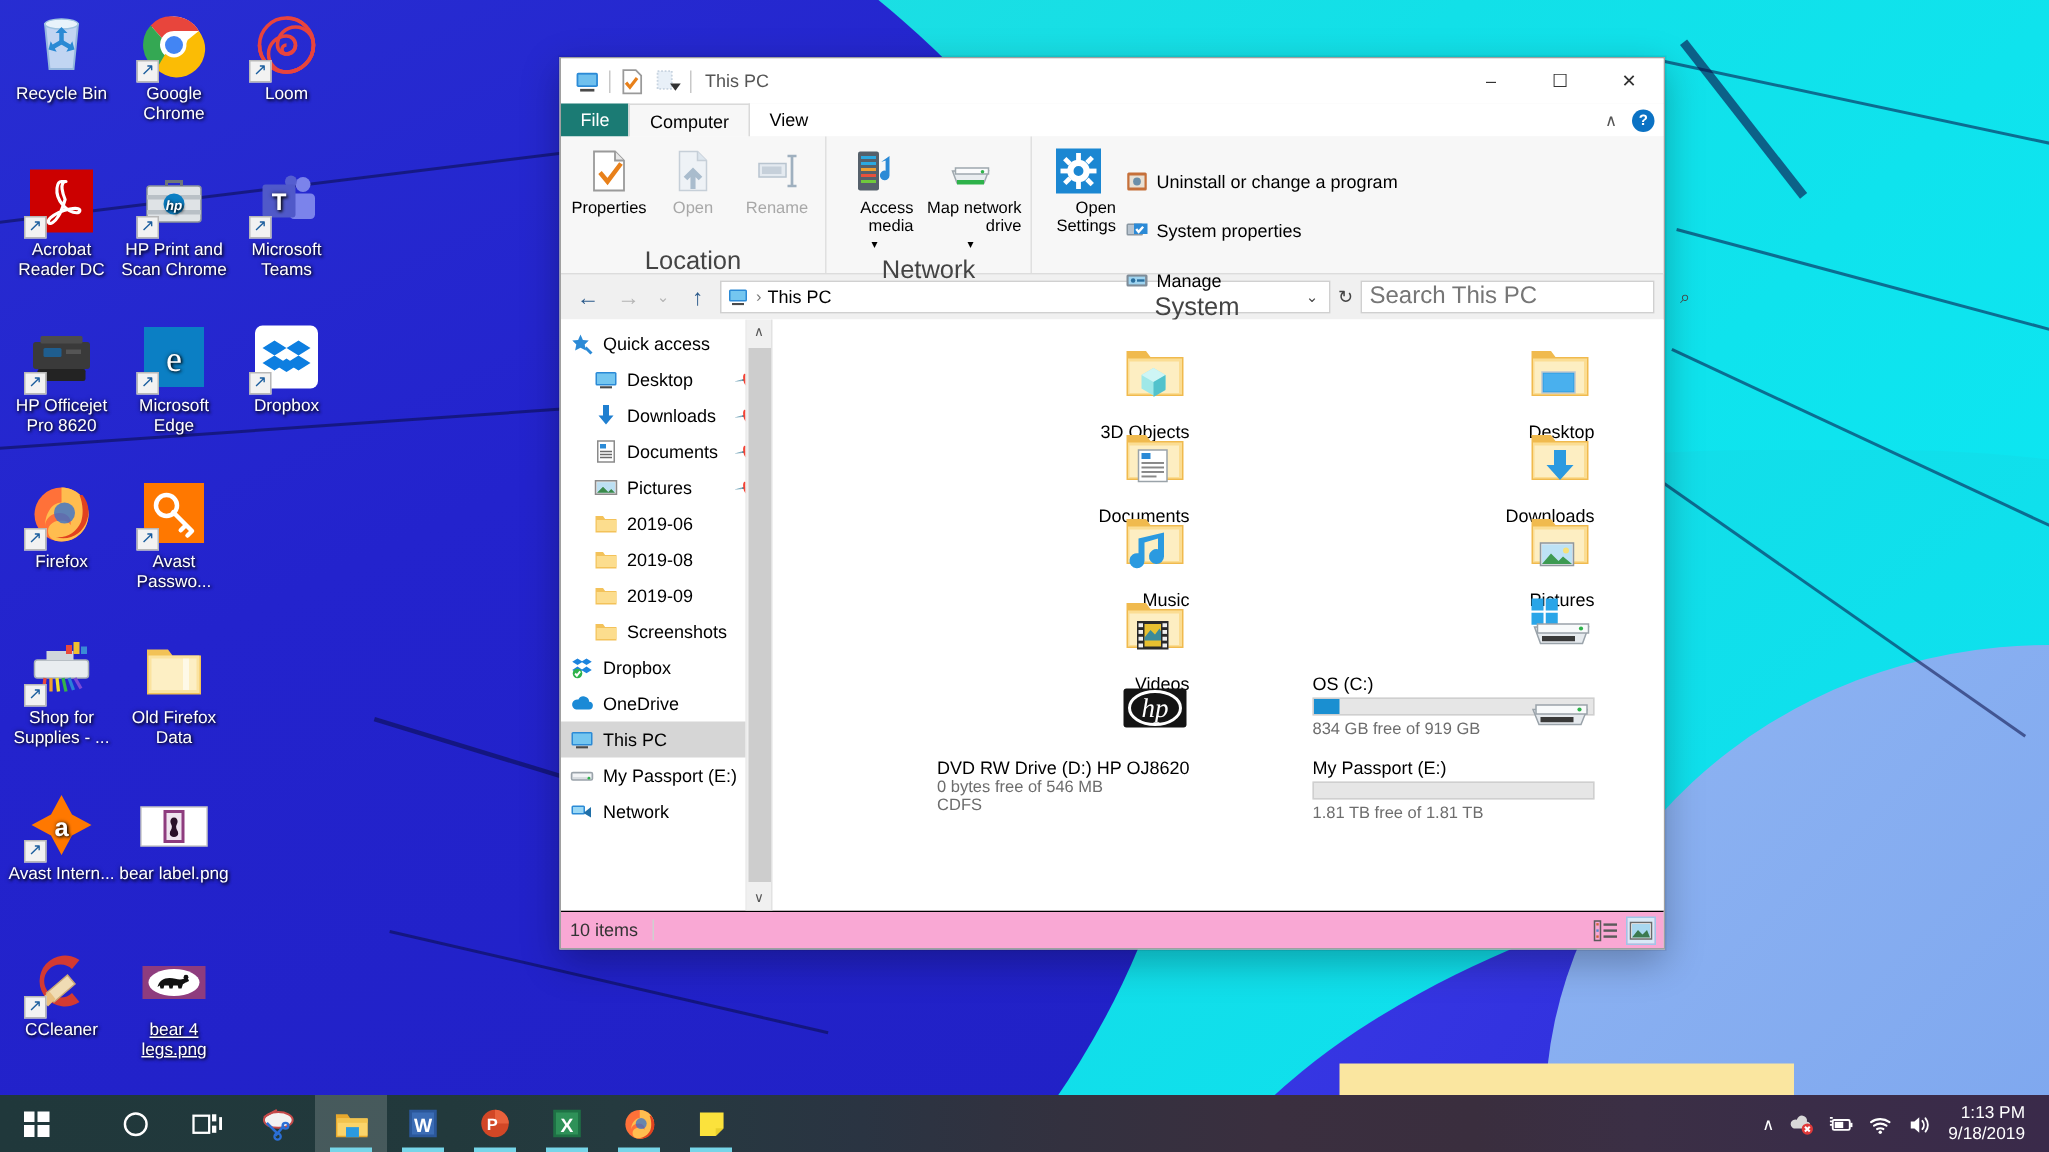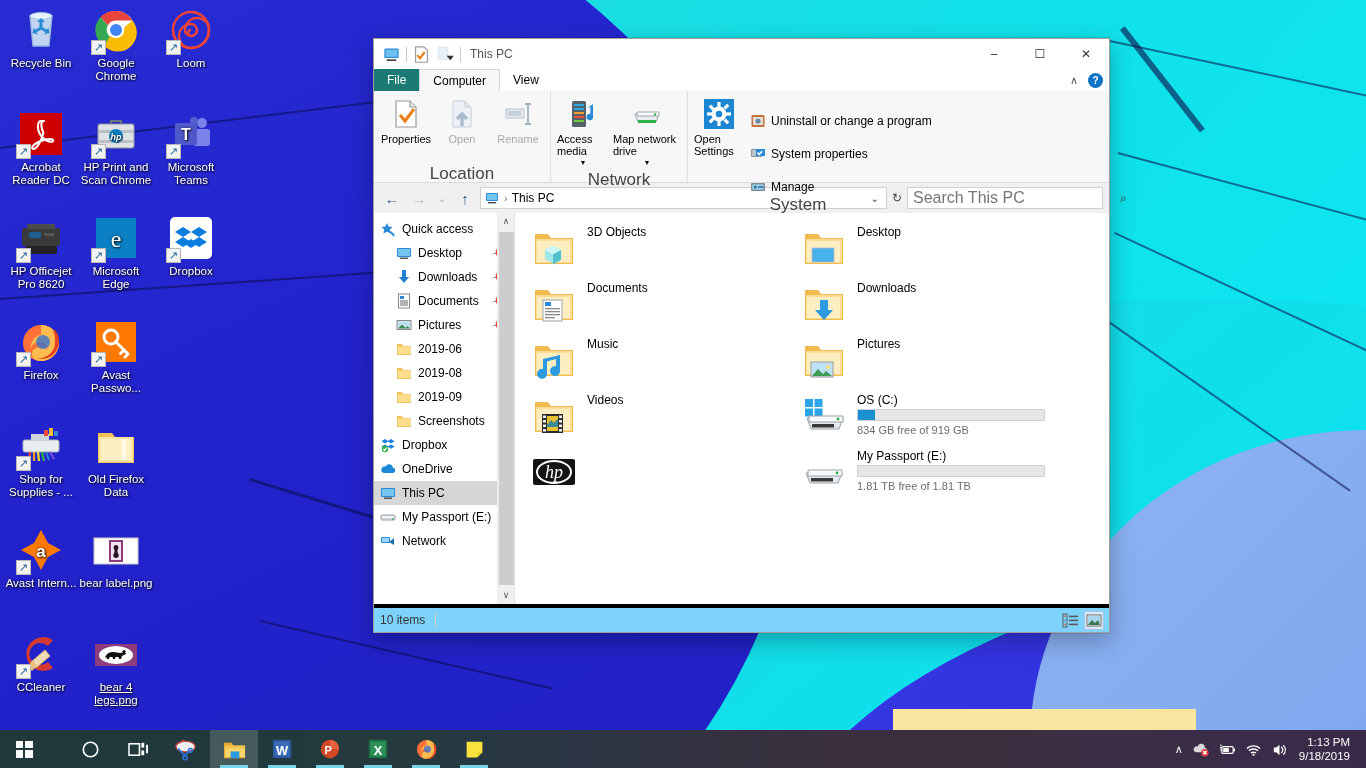--- a/index.html
+++ b/index.html
@@ -155,7 +155,7 @@
   .rgroup + .rgroup { border-left:1px solid #e0e0e0; }
   .rbtn {
     width:56px; display:flex; flex-direction:column; align-items:center;
-    padding:3px 2px; cursor:pointer; text-align:left;
+    padding:3px 2px; cursor:pointer; text-align:right;
     font-size:11px; line-height:12px; color:#000;
   }
   .rbtn.wide { width:72px; }

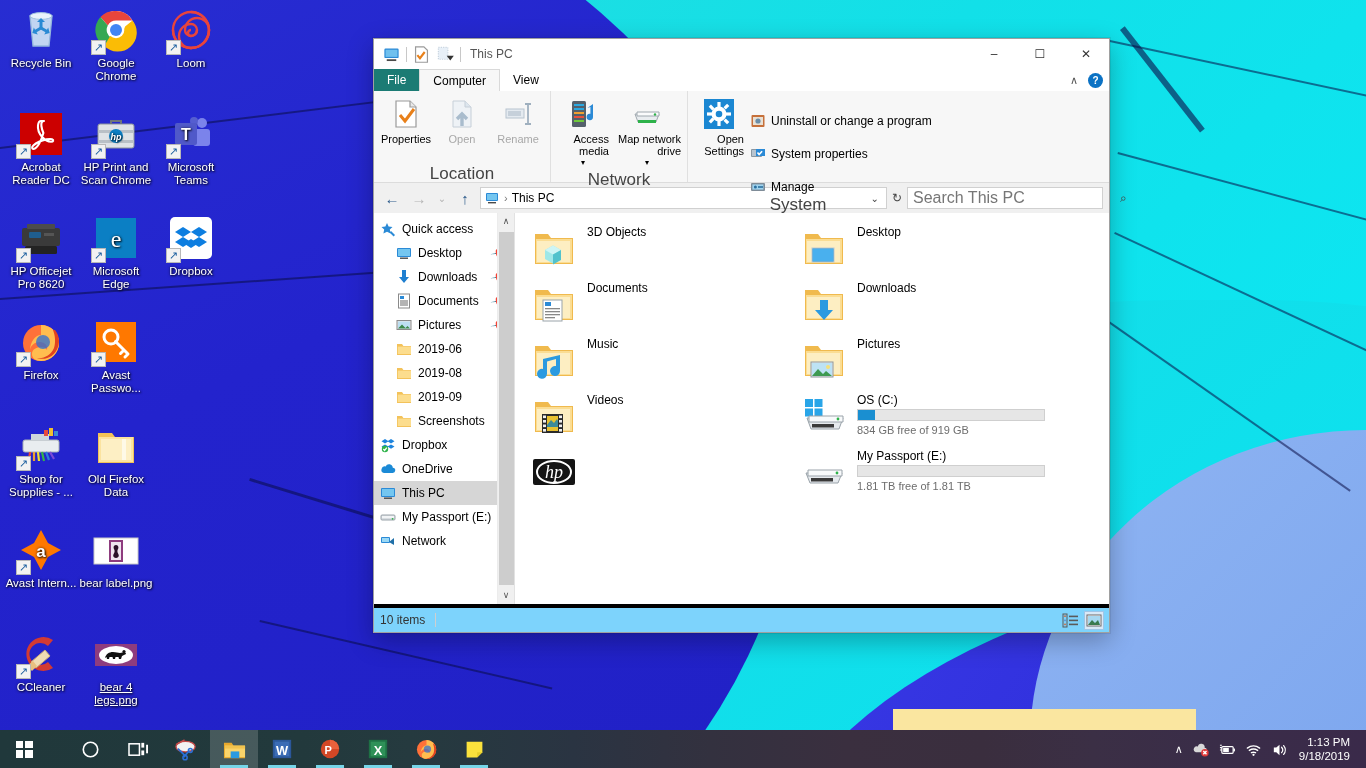--- a/index.html
+++ b/index.html
@@ -238,8 +238,8 @@
     align-content:flex-start;
   }
   .tile {
-    width:270px; height:56px; display:flex; align-items:flex-start;
-    gap:10px; padding:0 4px; cursor:pointer;
+    width:270px; height:56px; display:flex; align-items:flex-end;
+    gap:10px; padding:0 4px; cursor:pointer;flex-direction:column;
   }
   .tile .t-ico { width:46px; height:46px; position:relative; flex:none; }
   .tile .t-txt { flex:1; min-width:0; }

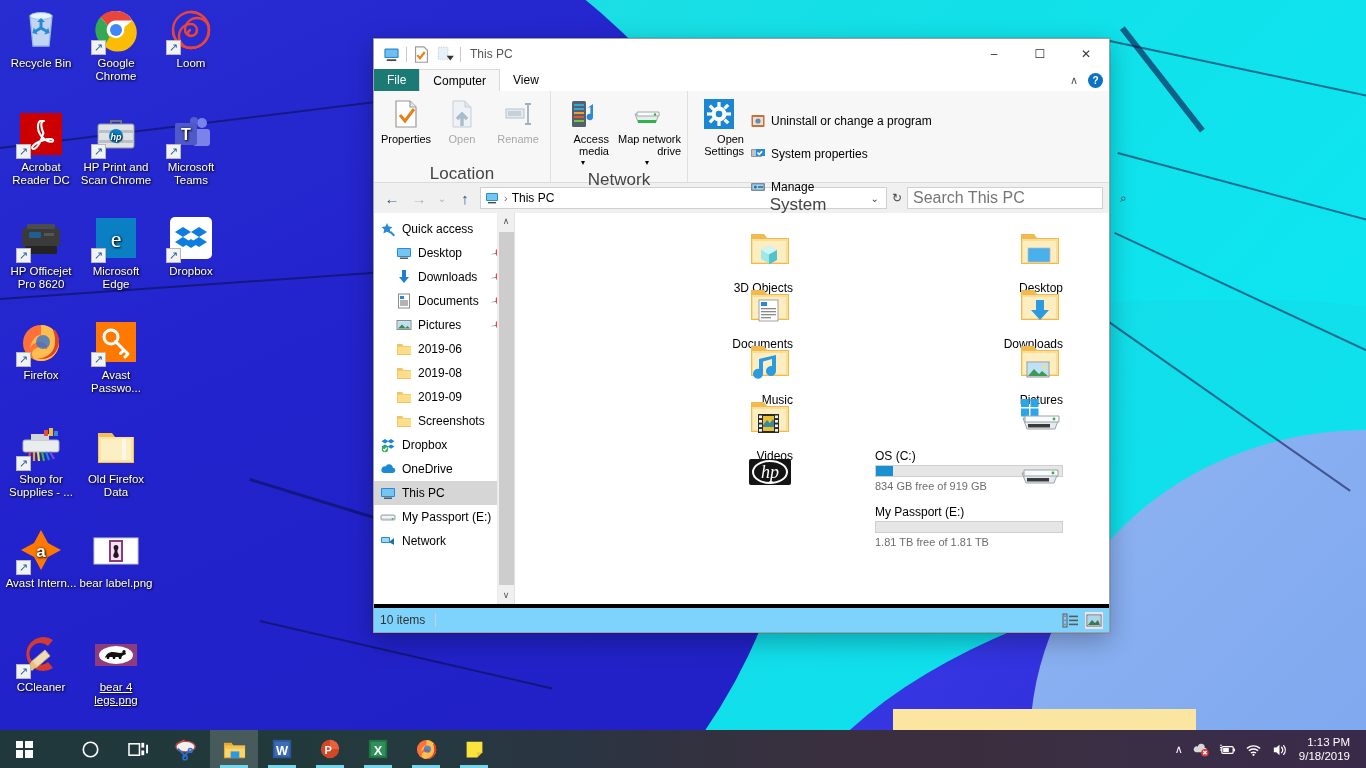--- a/index.html
+++ b/index.html
@@ -1092,6 +1092,11 @@
               <text x="23" y="29" font-size="18" font-family="Liberation Serif, serif" fill="#fff" text-anchor="middle" font-style="italic">hp</text>
             </svg>
           </span>
+          <div class="t-txt">
+            <div class="t-name">DVD RW Drive (D:) HP OJ8620</div>
+            <div class="t-sub">0 bytes free of 546 MB</div>
+            <div class="t-sub">CDFS</div>
+          </div>
         </div>
 
         <div class="tile">

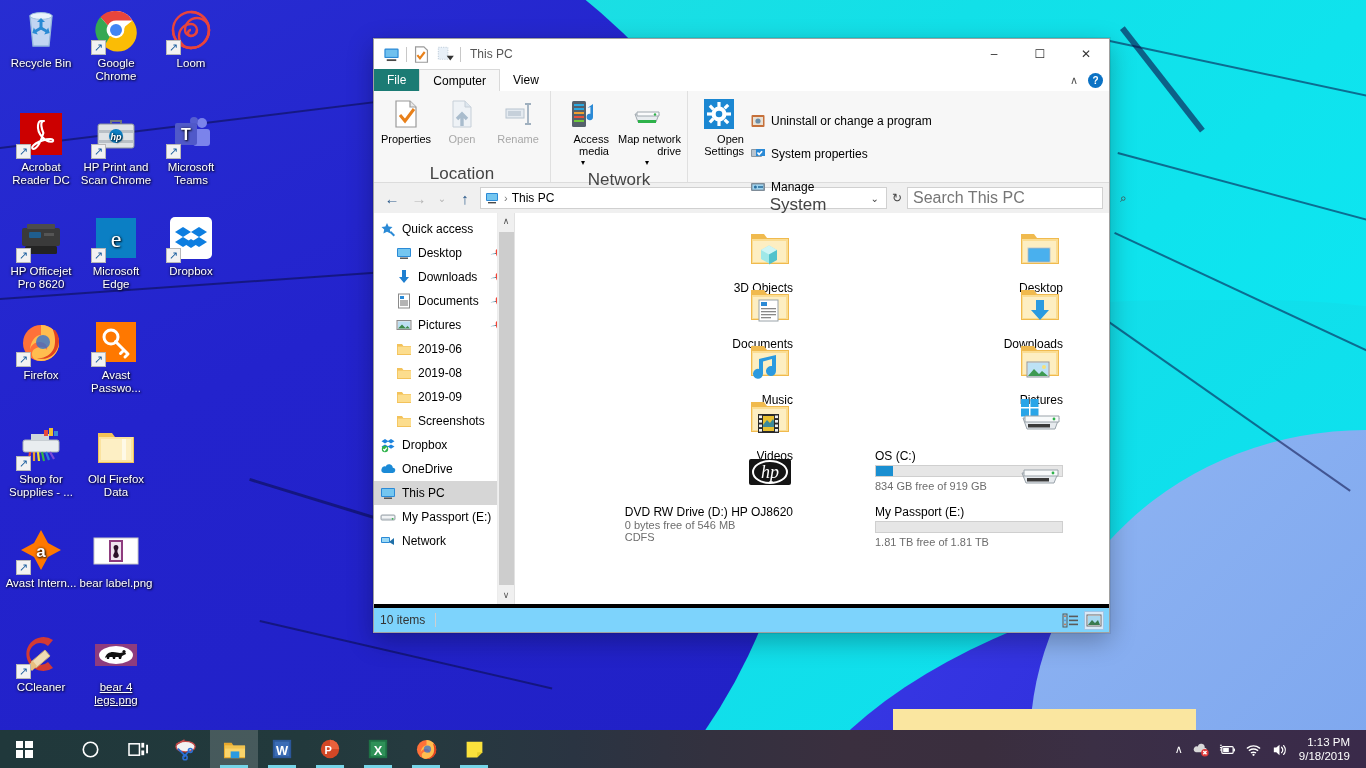--- a/index.html
+++ b/index.html
@@ -253,7 +253,7 @@
 
   
   .statusbar {
-    height:24px; background:#7dd3fc; border-top:4px solid #000000;
+    height:24px; background:#f9a8d4; border-top:1px solid #000000;
     display:flex; align-items:center; padding:12px 6px; font-size:12px; color:#333;
     flex:none;
   }

